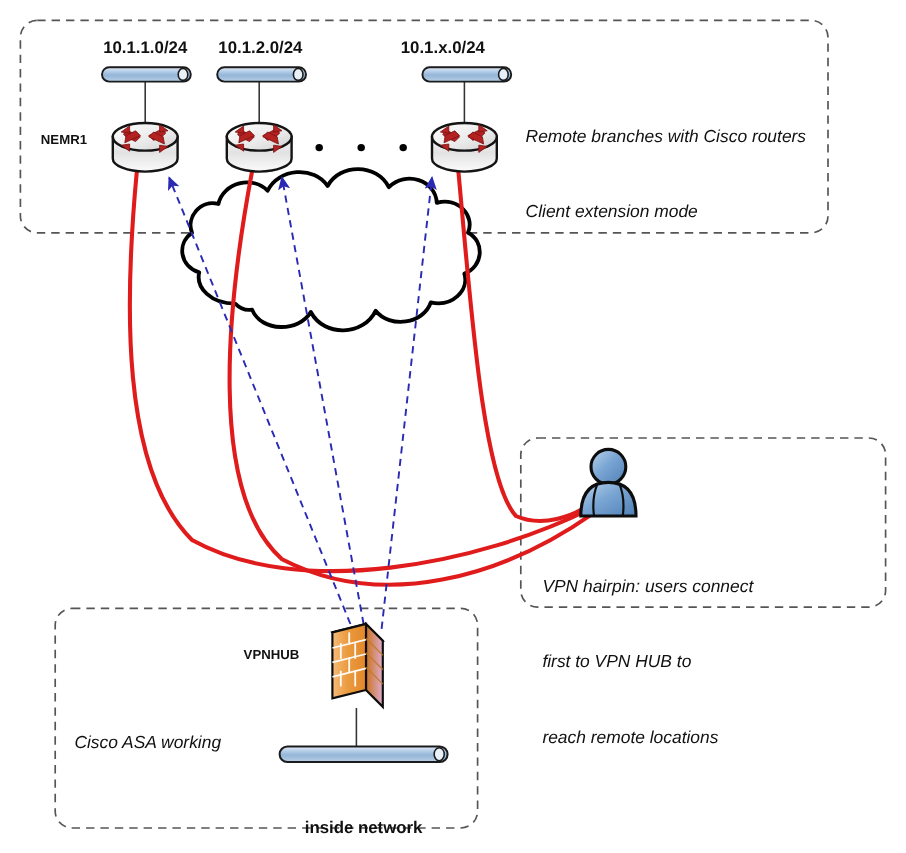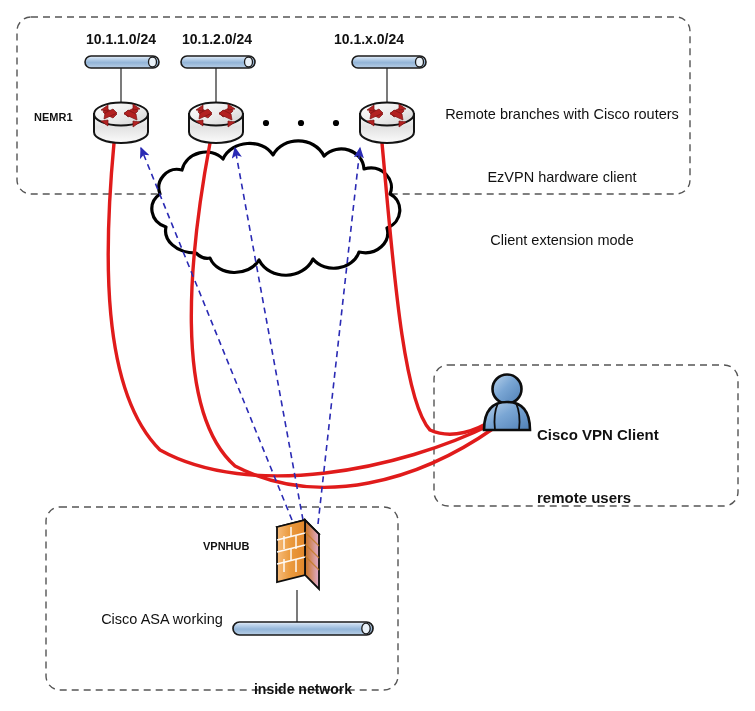--- a/index.html
+++ b/index.html
@@ -10,7 +10,7 @@
   .lbl { position:absolute; white-space:pre; color:#111111; }
   .net-label { font-size:14px; font-weight:bold; text-align:center; }
   .dev-label { font-size:11px; font-weight:bold; }
-  .note { font-size:14.5px; line-height:1.45; text-align:center; }
+  .note { font-size:14.5px; font-style:italic; line-height:1.45; }
 </style>
 </head>
 <body>

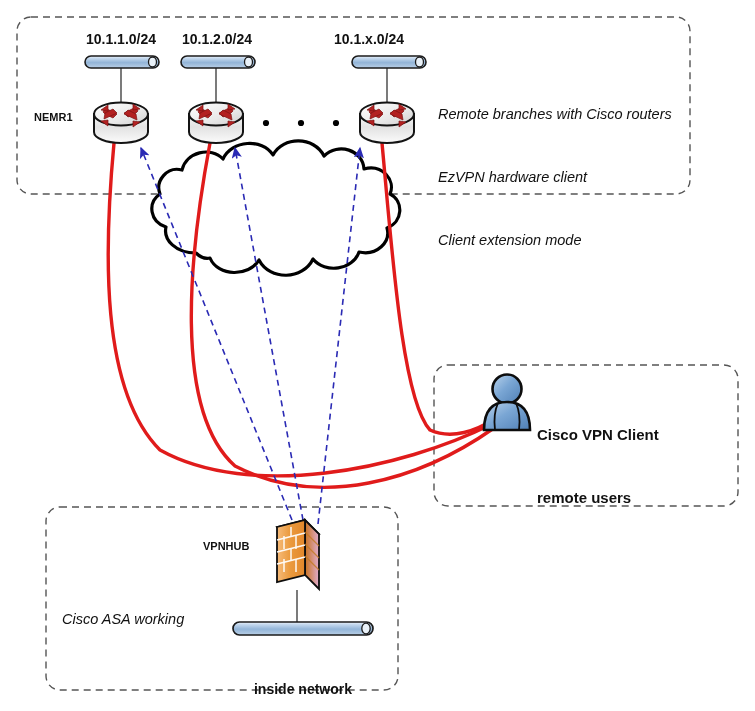--- a/index.html
+++ b/index.html
@@ -220,7 +220,6 @@
 
   <div class="lbl note" style="left:438px; top:62px; width:248px;">
     <div>Remote branches with Cisco routers</div>
-    <div>EzVPN hardware client</div>
     <div>Client extension mode</div>
   </div>
 

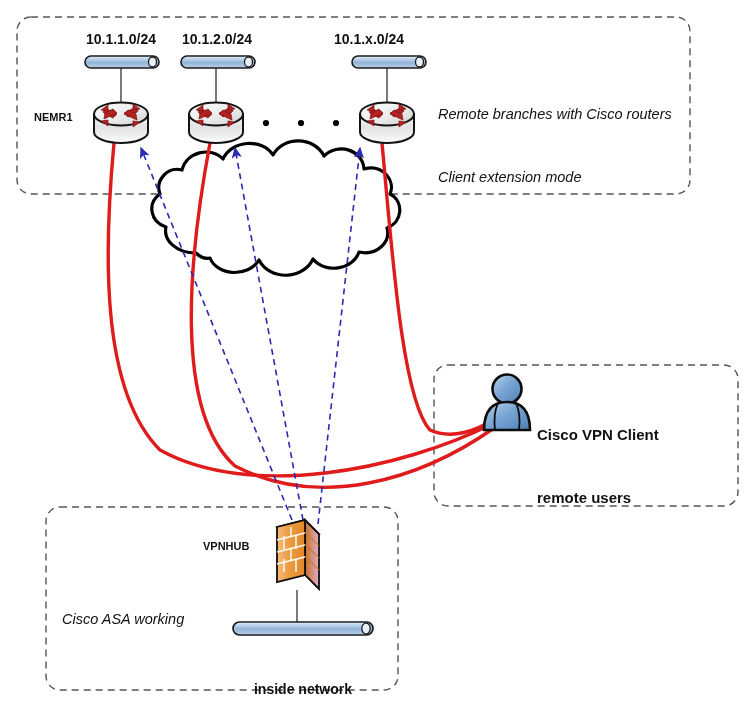--- a/index.html
+++ b/index.html
@@ -223,10 +223,6 @@
     <div>Client extension mode</div>
   </div>
 
-  <div class="lbl" style="left:537px; top:382px; width:180px; font-size:15px; font-weight:bold; line-height:1.4;">
-    <div>Cisco VPN Client</div>
-    <div>remote users</div>
-  </div>
 
 
   <div class="lbl dev-label" style="left:203px; top:540px;">VPNHUB</div>

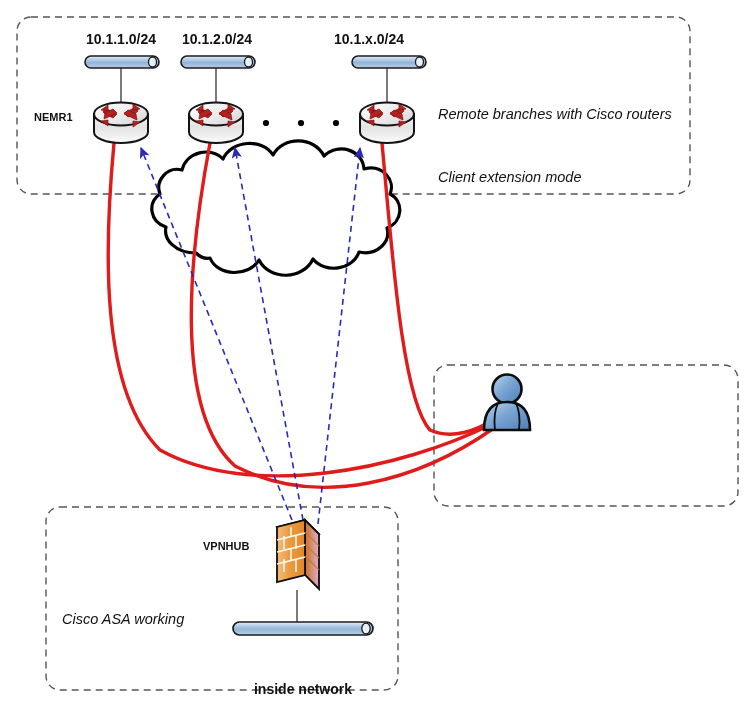--- a/index.html
+++ b/index.html
@@ -224,6 +224,11 @@
   </div>
 
 
+  <div class="lbl note" style="left:452px; top:437px; width:272px;">
+    <div>VPN hairpin: users connect</div>
+    <div>first to VPN HUB to</div>
+    <div>reach remote locations</div>
+  </div>
 
   <div class="lbl dev-label" style="left:203px; top:540px;">VPNHUB</div>
 

